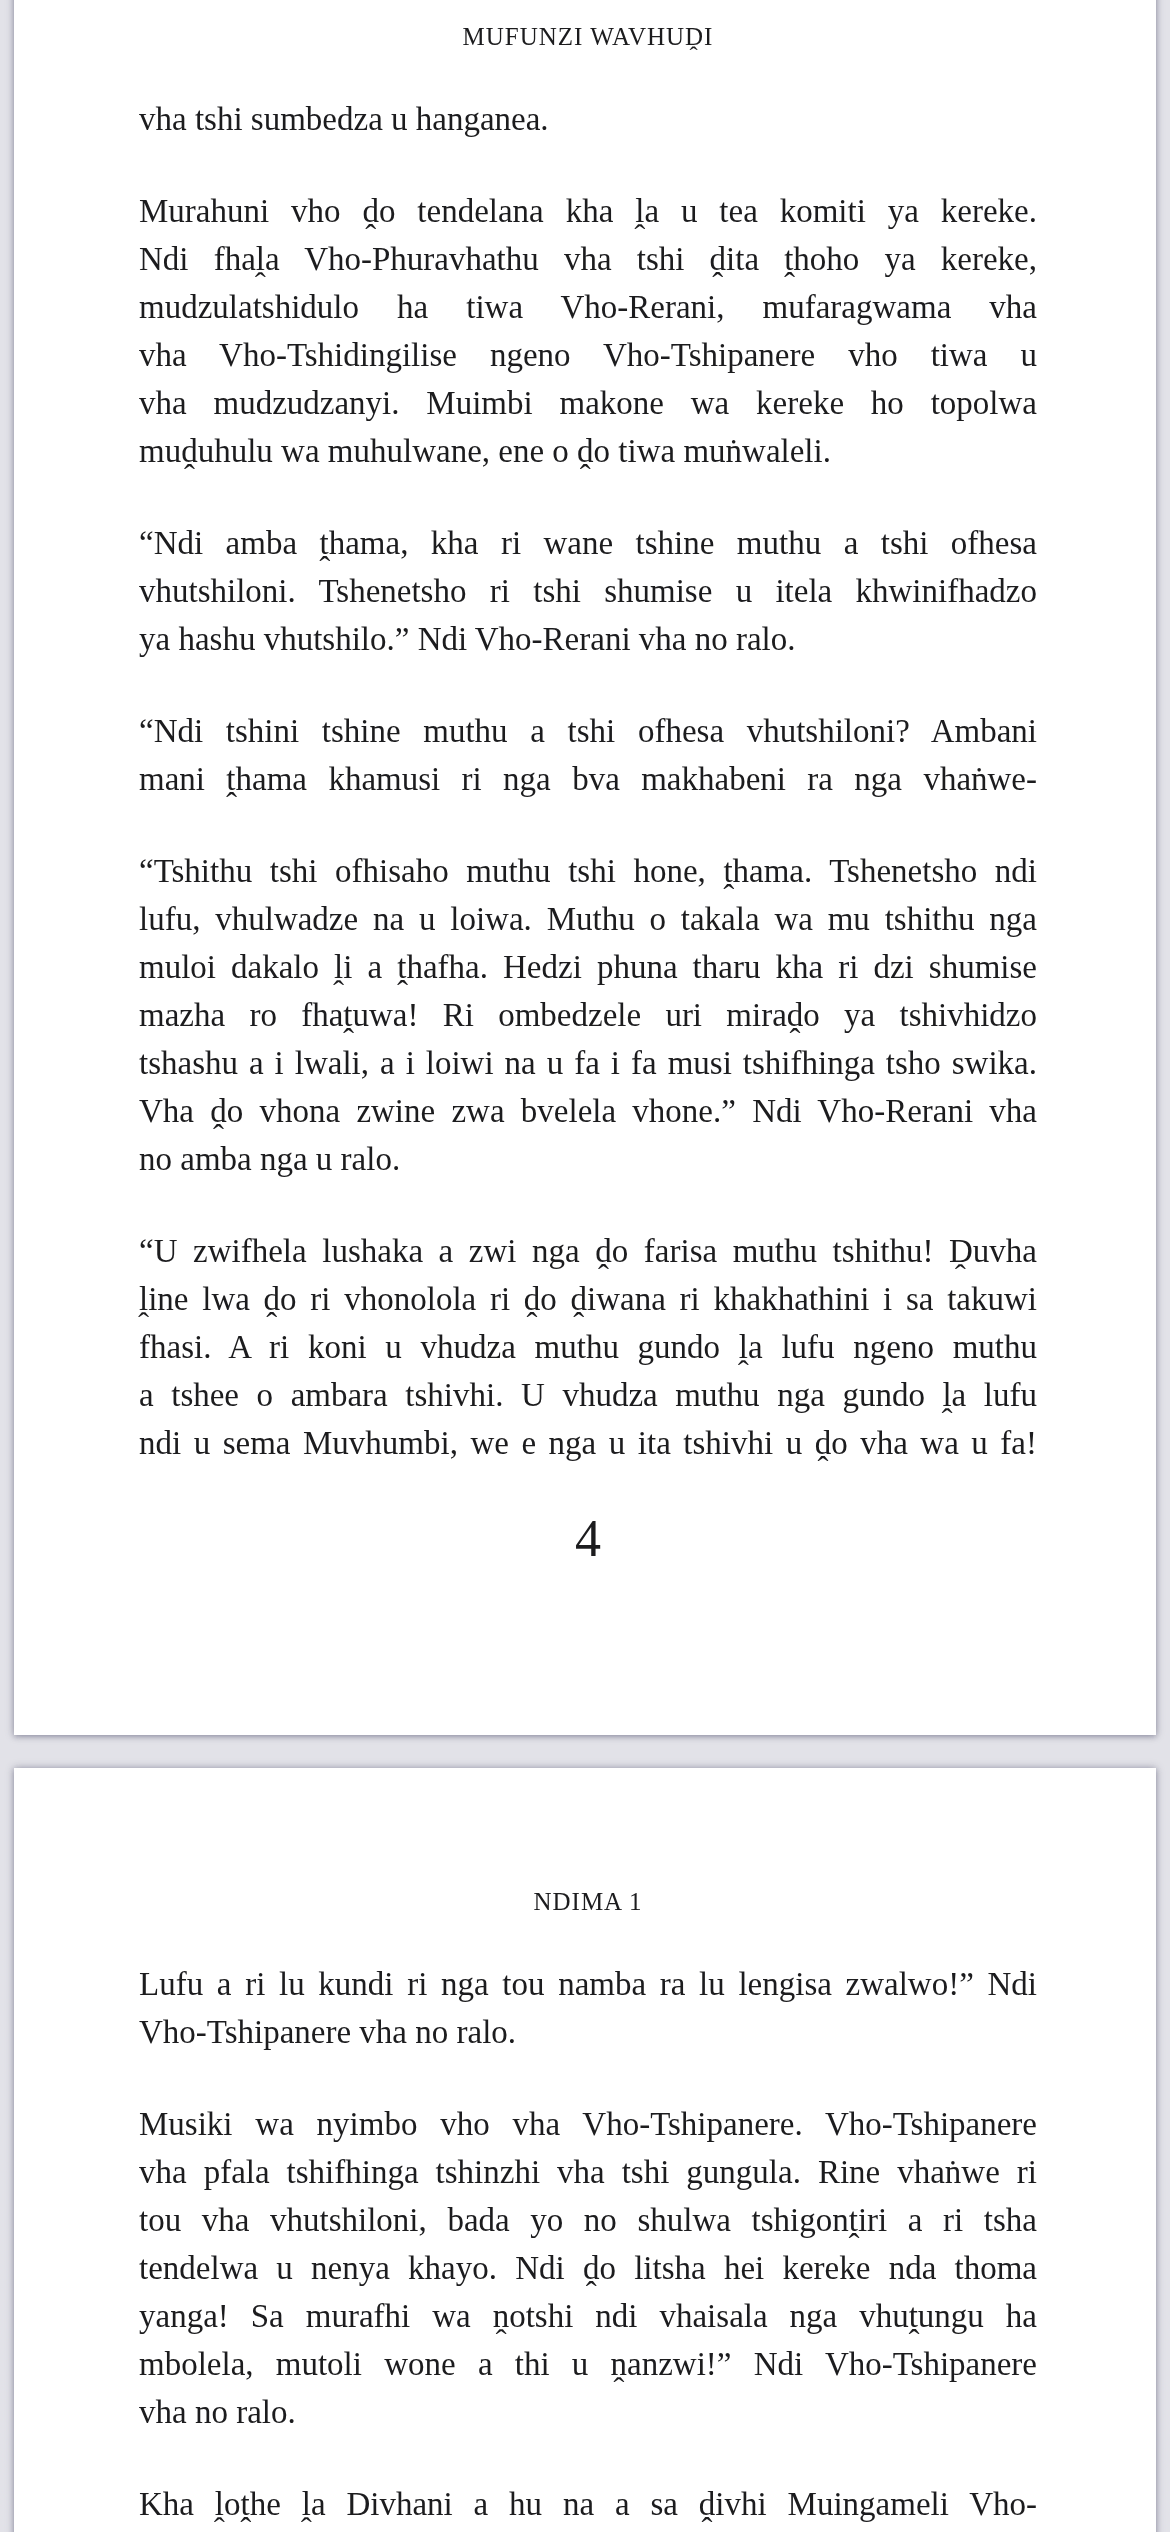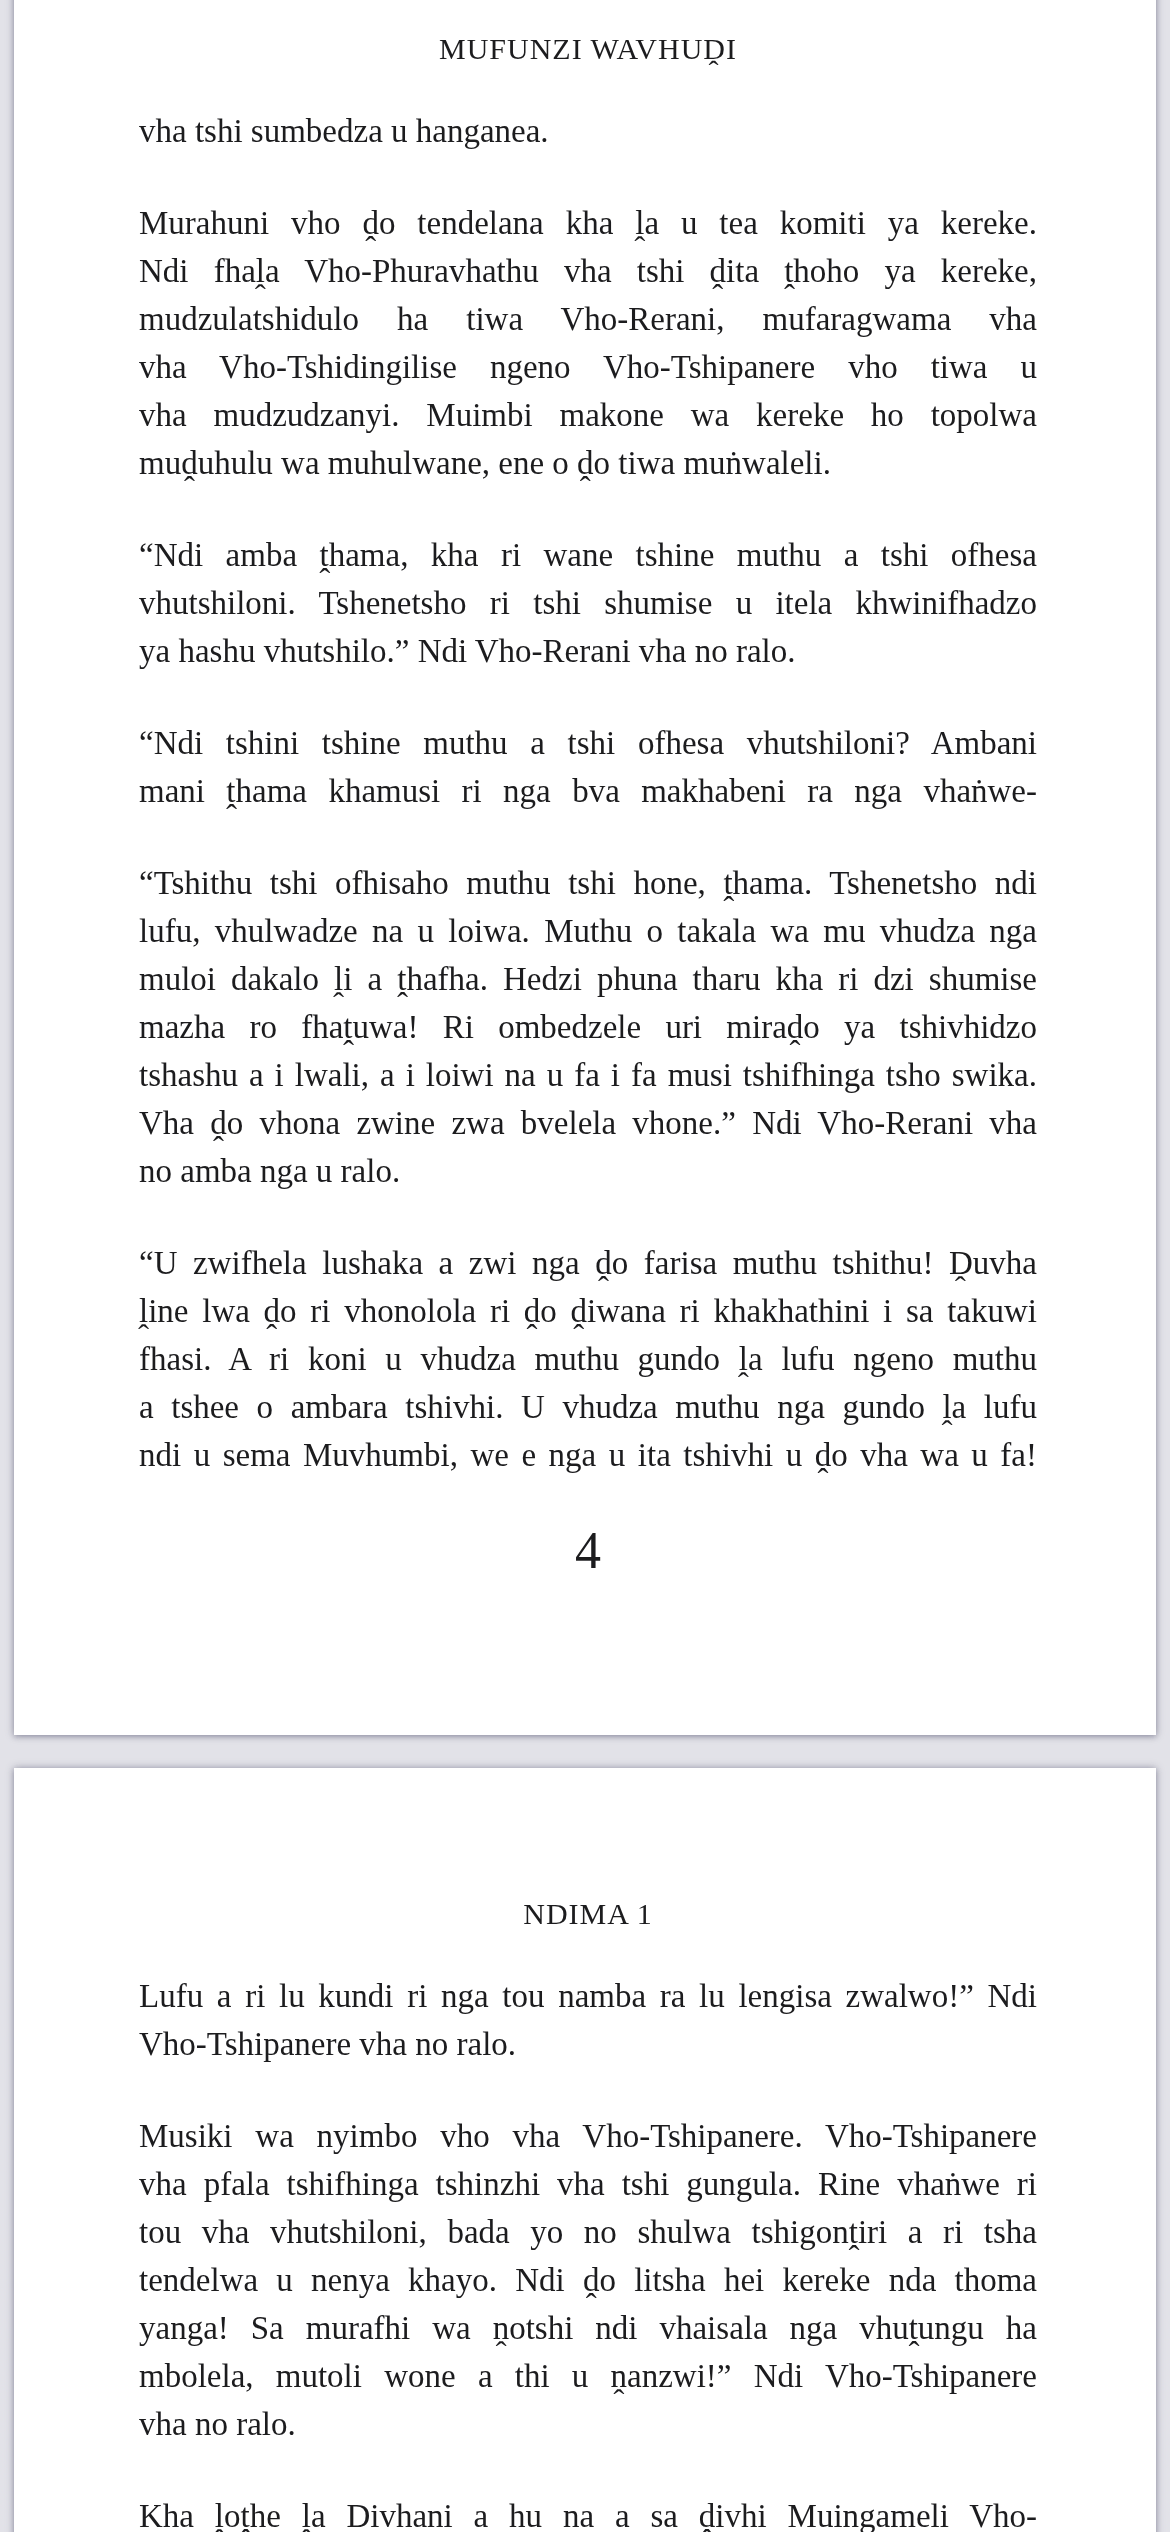--- a/index.html
+++ b/index.html
@@ -29,11 +29,11 @@
   #page-5 { top: 1768px; }
   .running-header {
     text-align: center;
-    font-size: 30px;
+    font-size: 25px;
     line-height: 32px;
     letter-spacing: 1px;
     color: #1c1c1e;
-    margin: 12px 0 42px 0;
+    margin: 0 0 42px 0;
   }
   .body-text { }
   .para { margin: 0 0 44px 0; }

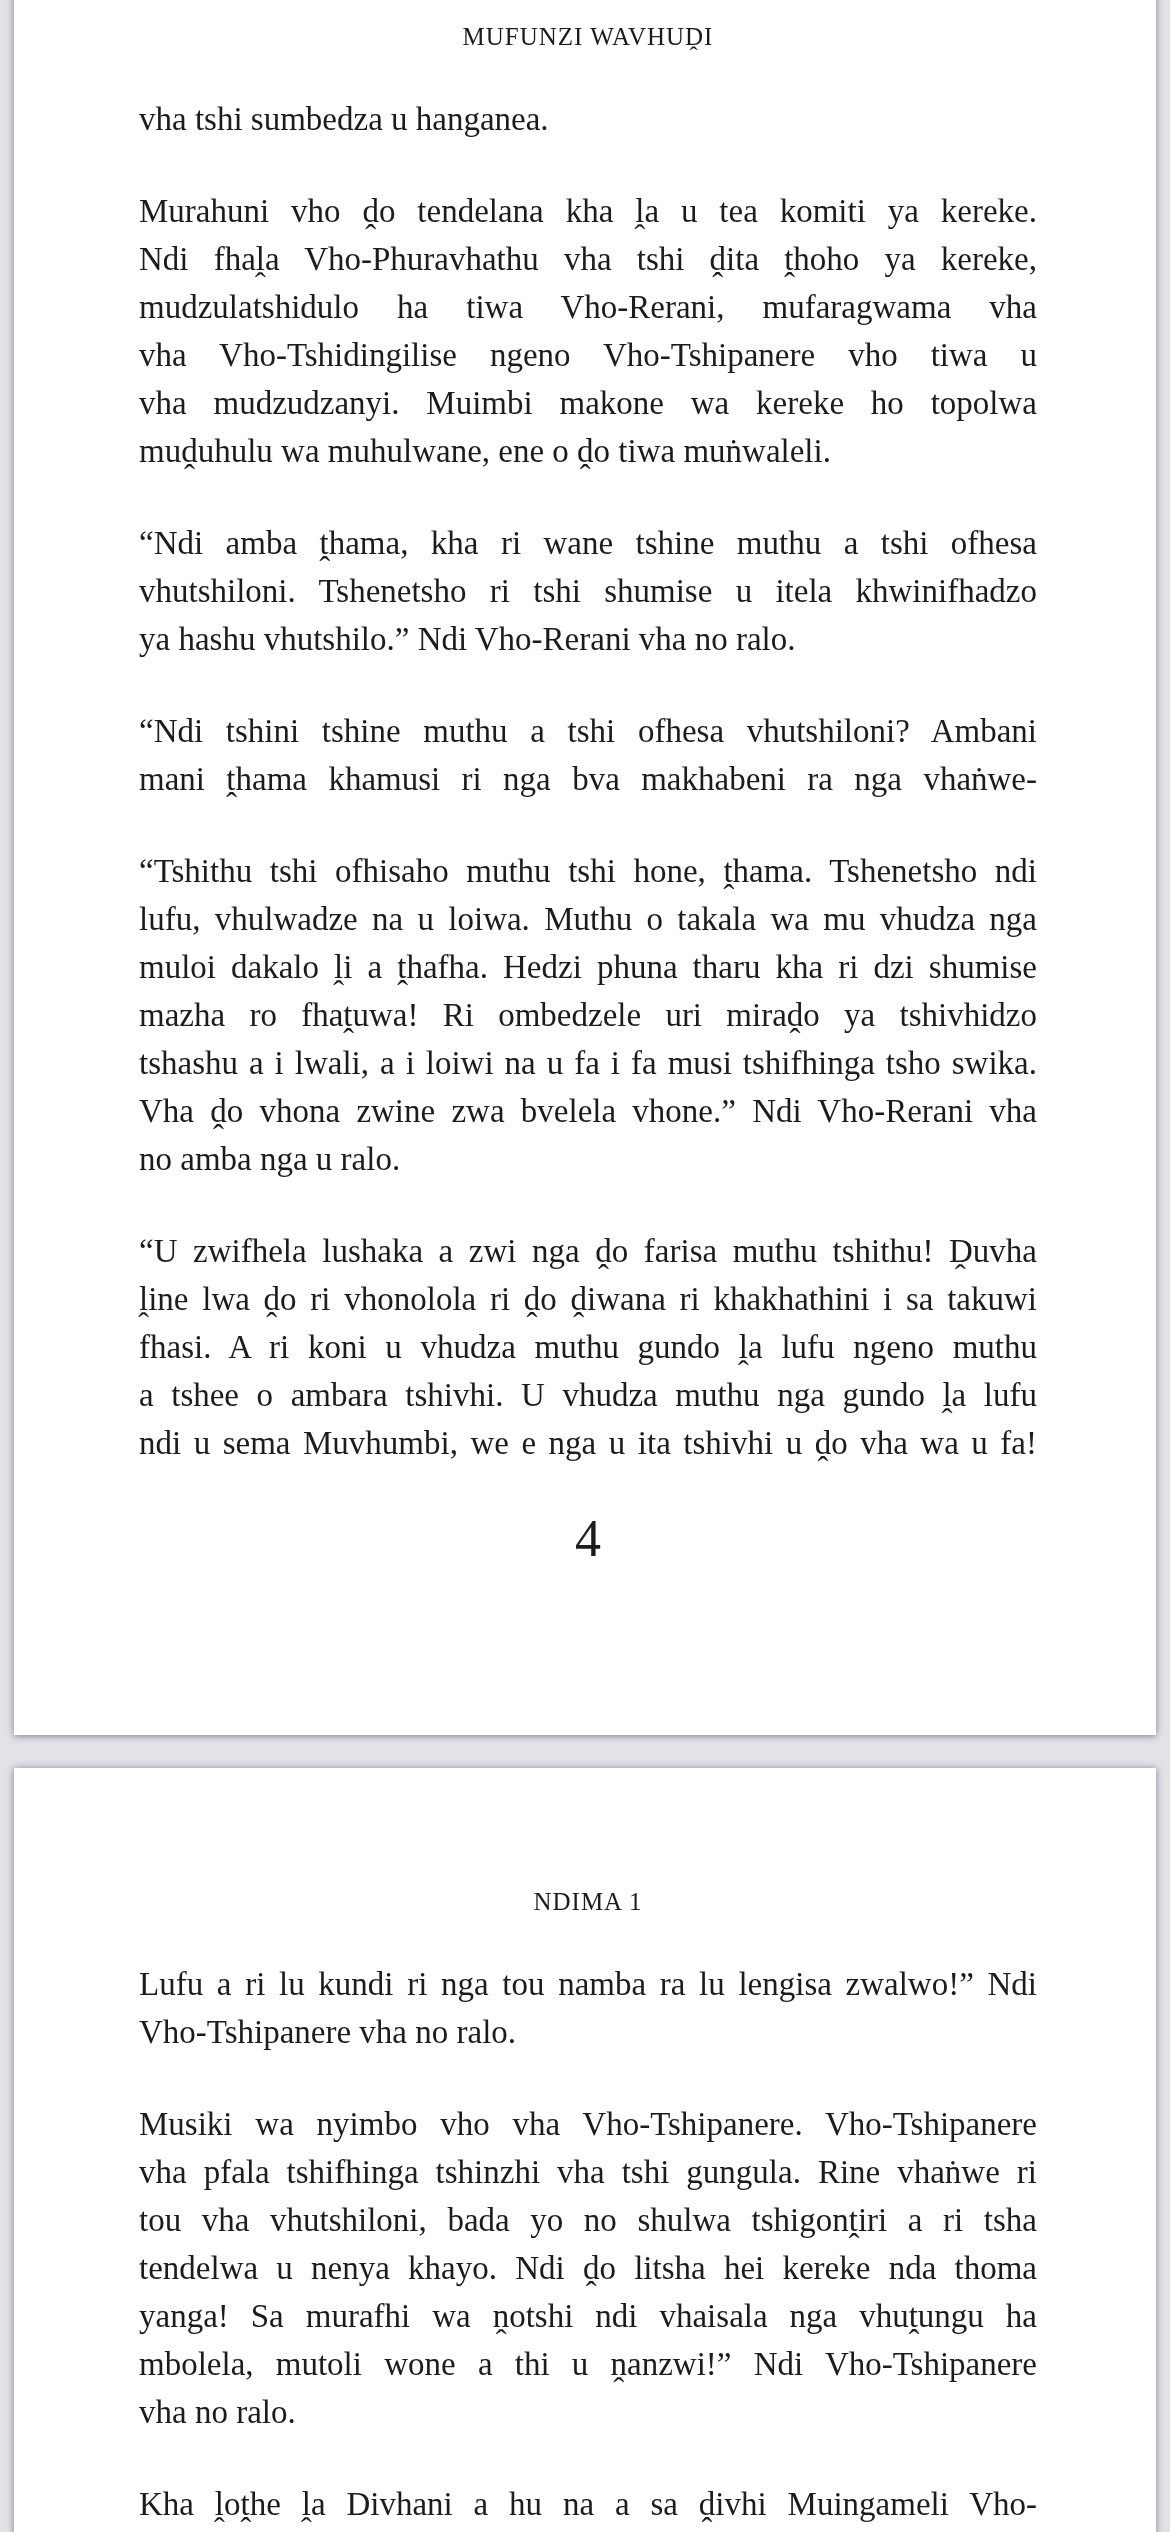--- a/index.html
+++ b/index.html
@@ -83,7 +83,7 @@
         </div>
         <div class="para">
           <div class="line">“Tshithu tshi ofhisaho muthu tshi hone, ṱhama. Tshenetsho ndi</div>
-          <div class="line">lufu, vhulwadze na u loiwa. Muthu o takala wa mu vhudza nga</div>
+          <div class="line">lufu, vhulwadze na u loiwa. Muthu o takala wa mu tshithu nga</div>
           <div class="line">muloi dakalo ḽi a ṱhafha. Hedzi phuna tharu kha ri dzi shumise</div>
           <div class="line">mazha ro fhaṱuwa! Ri ombedzele uri miraḓo ya tshivhidzo</div>
           <div class="line">tshashu a i lwali, a i loiwi na u fa i fa musi tshifhinga tsho swika.</div>

